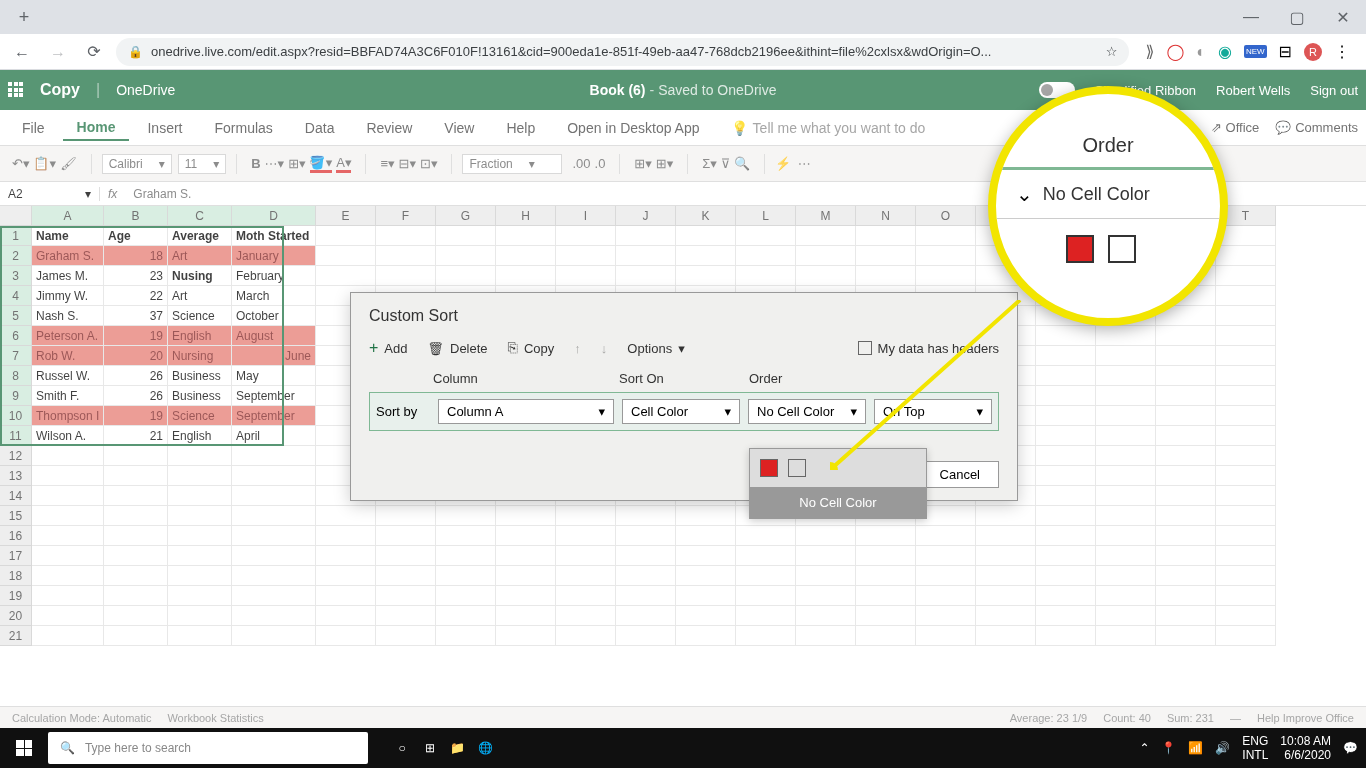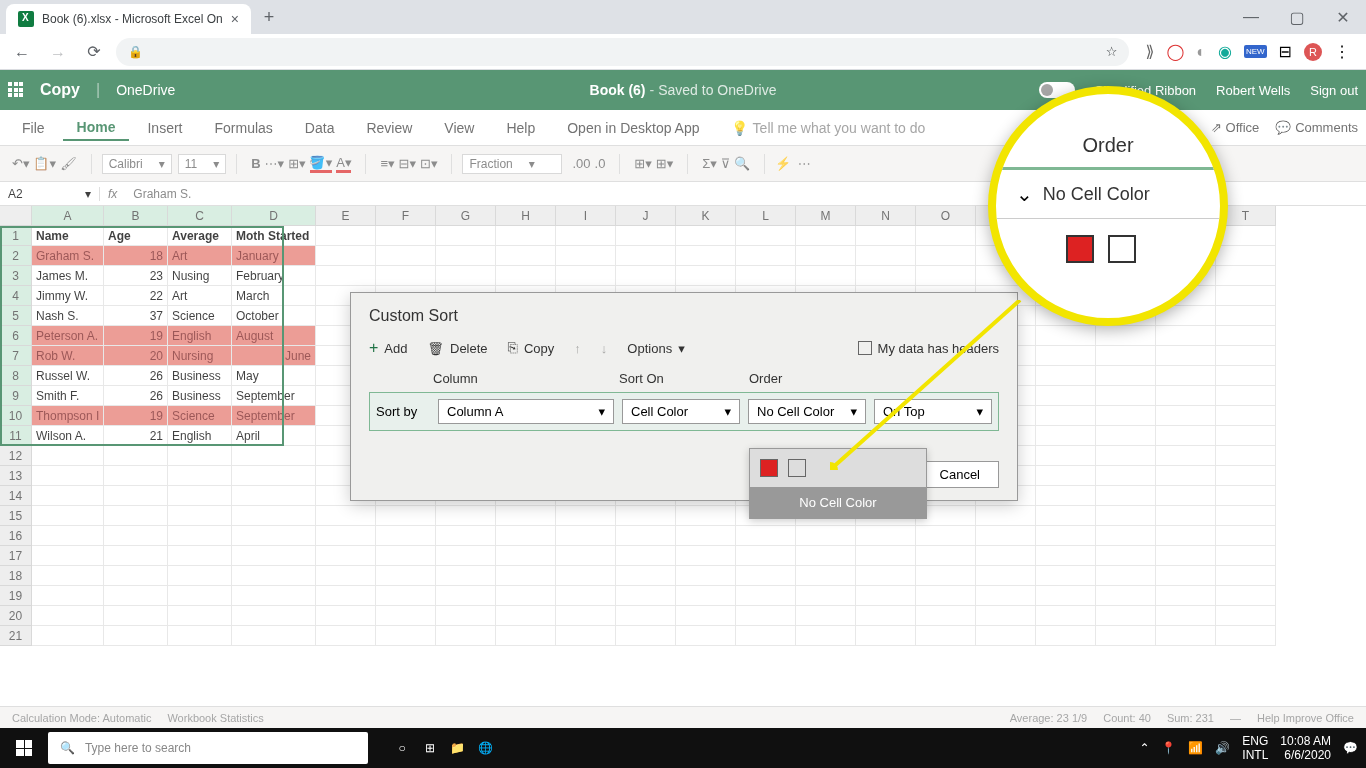--- a/index.html
+++ b/index.html
@@ -104,11 +104,6 @@
 <body>
 
 <div class="titlebar">
-  <div class="tab">
-    <div class="favicon"></div>
-    <span>Book (6).xlsx - Microsoft Excel On</span>
-    <span class="tab-close">×</span>
-  </div>
   <div class="newtab">+</div>
   <div class="win-controls">
     <div class="win-btn">—</div>

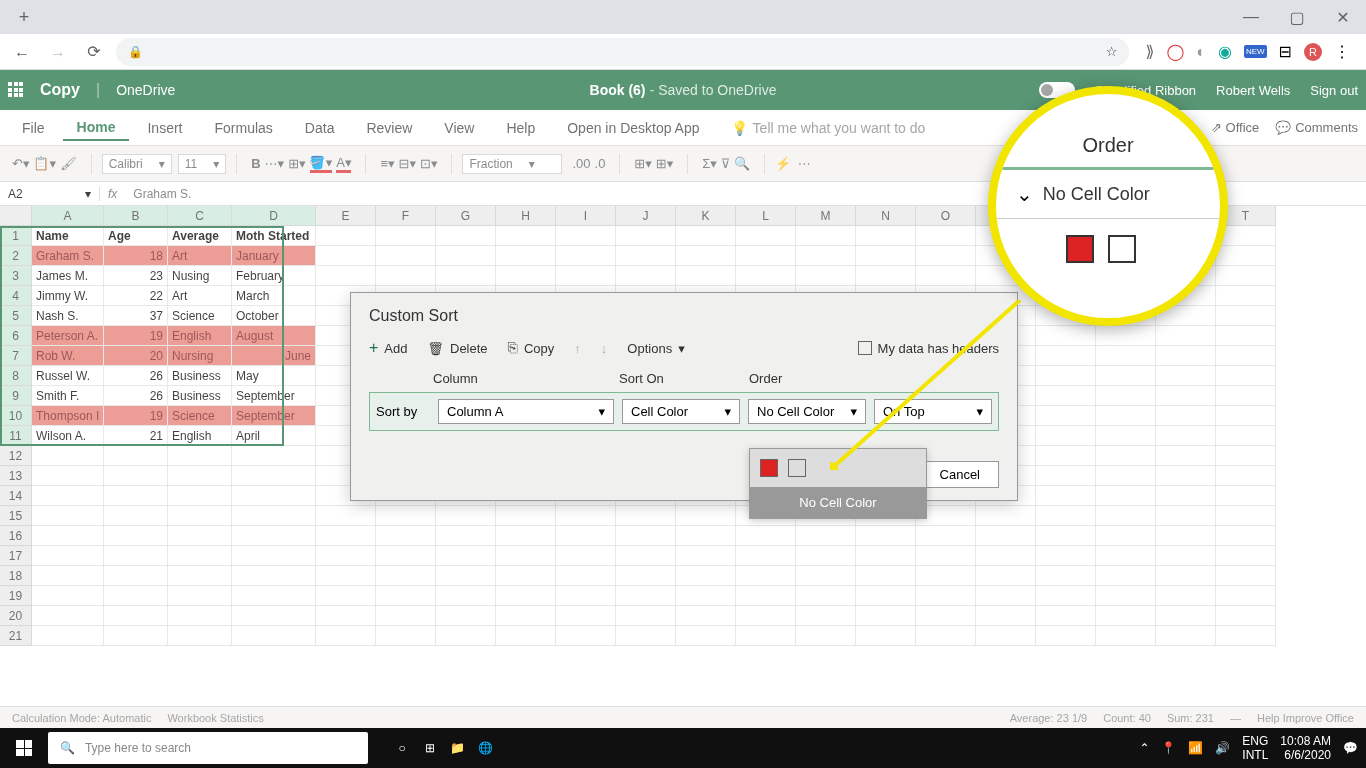--- a/index.html
+++ b/index.html
@@ -118,6 +118,7 @@
   <div class="nav-btn">⟳</div>
   <div class="url-input">
     <span class="lock">🔒</span>
+    <span>onedrive.live.com/edit.aspx?resid=BBFAD74A3C6F010F!13161&amp;cid=900eda1e-851f-49eb-aa47-768dcb2196ee&amp;ithint=file%2cxlsx&amp;wdOrigin=O...</span>
     <span style="margin-left:auto">☆</span>
   </div>
   <div class="ext-icons">

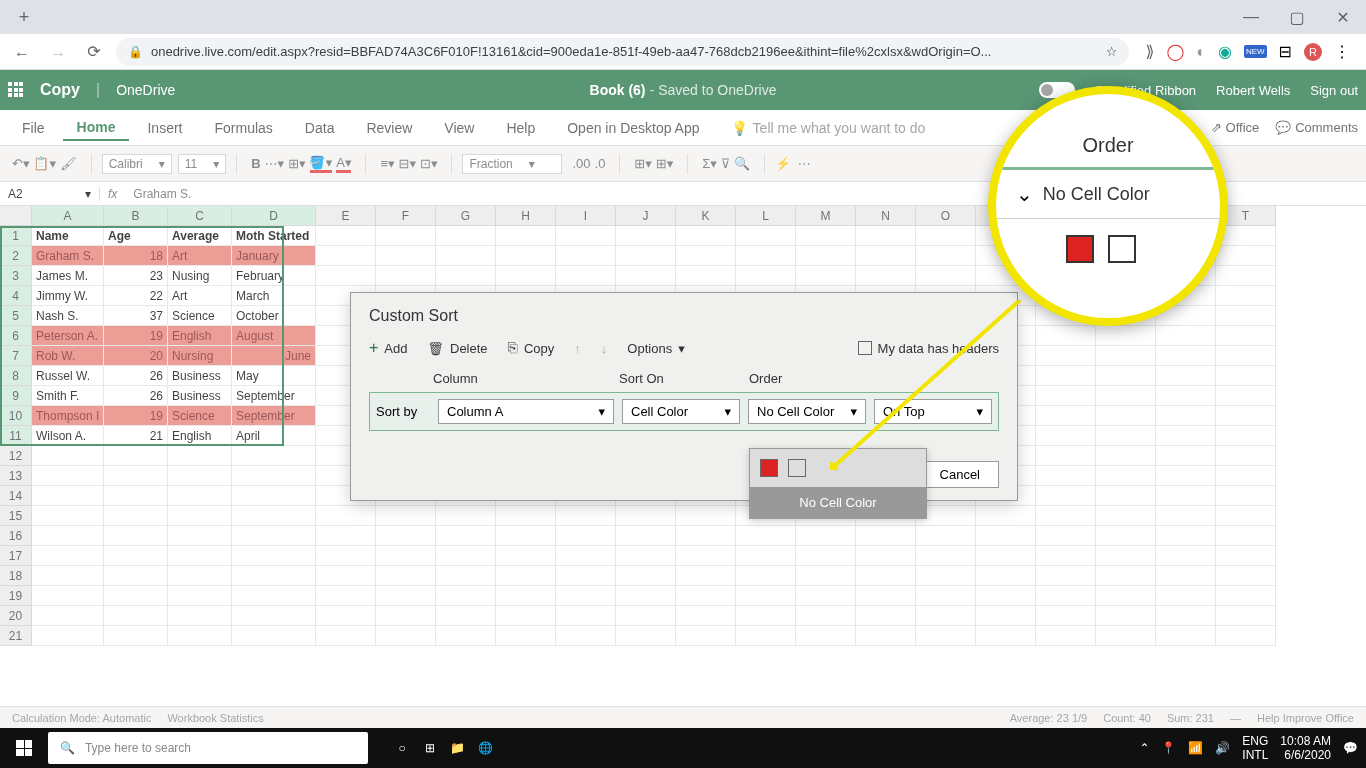--- a/index.html
+++ b/index.html
@@ -337,7 +337,7 @@
       <div class="row">
         <div class="cell" style="width: 72px;">James M.</div>
         <div class="cell num" style="width: 64px;">23</div>
-        <div class="cell" style="width: 64px;">Nusing</div>
+        <div class="cell" style="width: 64px; font-weight: bold;">Nusing</div>
         <div class="cell" style="width: 84px;">February</div>
         <div class="cell" style="width: 60px;"></div>
         <div class="cell" style="width: 60px;"></div>

